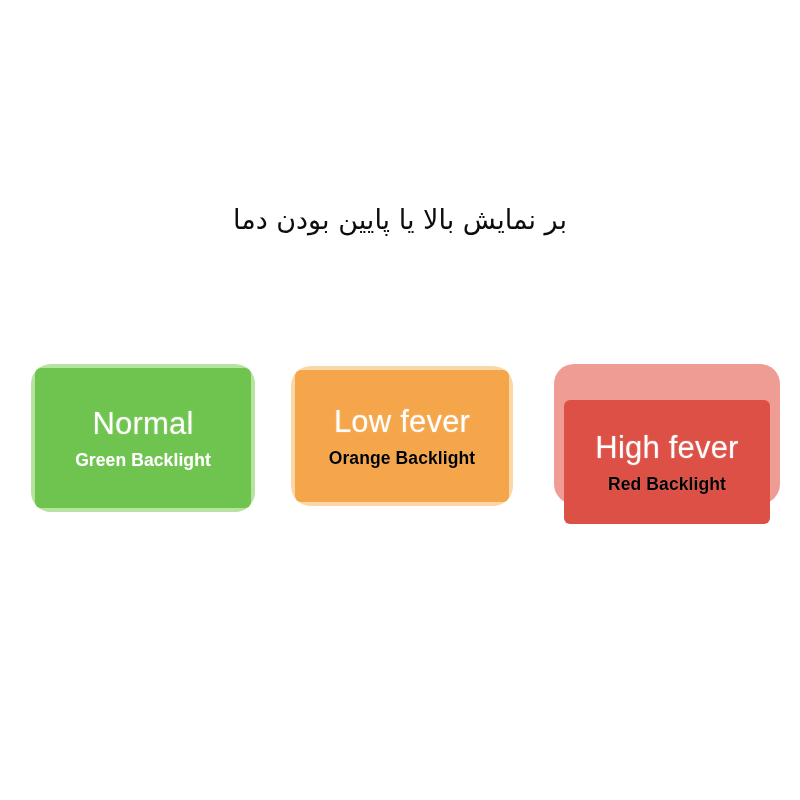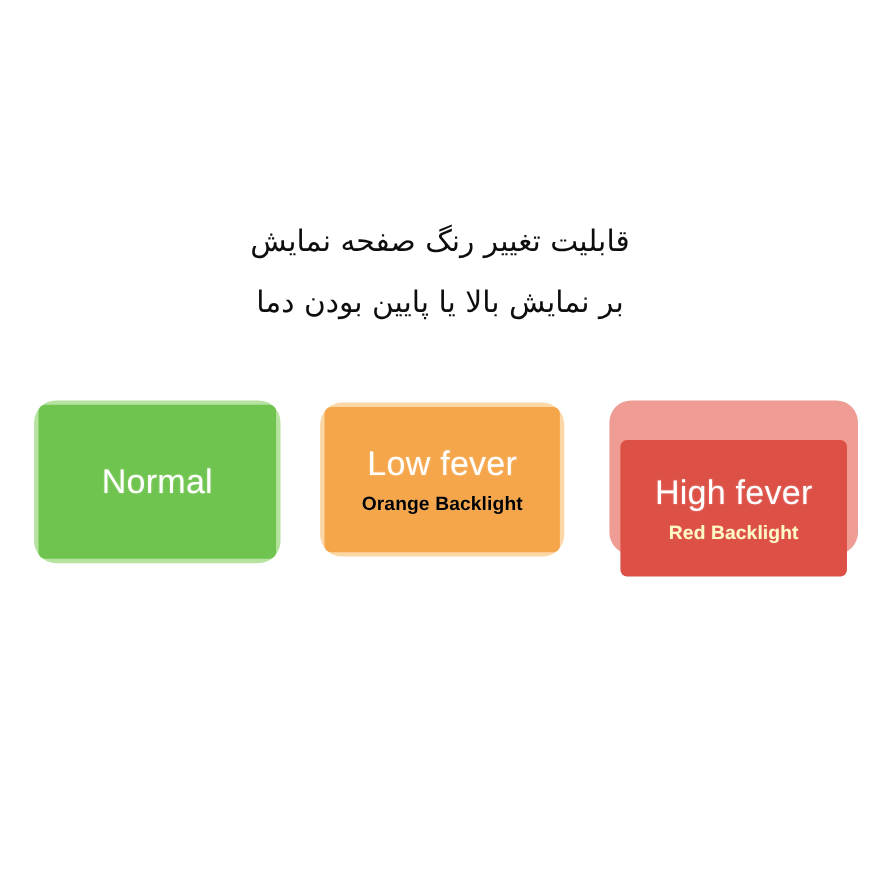--- a/index.html
+++ b/index.html
@@ -115,7 +115,6 @@
 <div id="page" style="background: rgb(255, 255, 255);">
 
   <div class="caption">
-    <span class="caption-line" style="color: rgb(13, 13, 13);">قابلیت تغییر رنگ صفحه نمایش</span>
     <span class="caption-line" style="color: rgb(13, 13, 13);">بر نمایش بالا یا پایین بودن دما</span>
   </div>
 

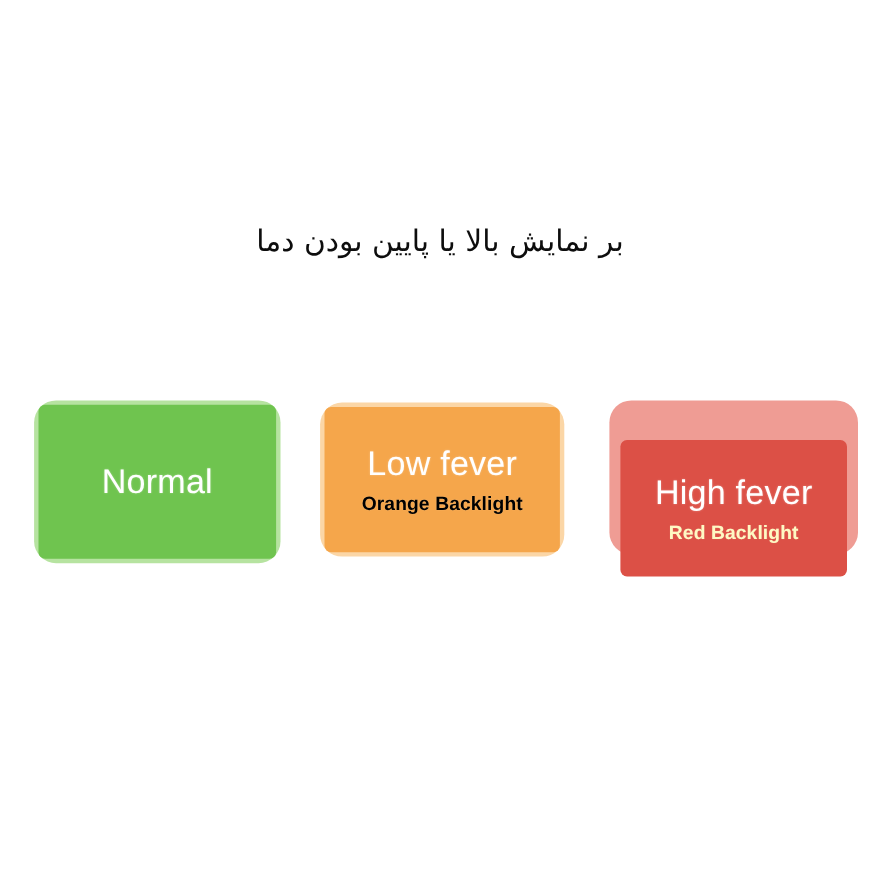--- a/index.html
+++ b/index.html
@@ -123,6 +123,7 @@
     <div class="badge-frame soft-edge" id="frame-normal" style="background: rgb(182, 227, 160);"></div>
     <div class="badge soft-edge" id="badge-normal" style="background: rgb(111, 196, 79);">
       <span class="badge-title" style="color: rgb(255, 255, 255);">Normal</span>
+      <span class="badge-sub" style="color: rgb(255, 255, 255);">Green Backlight</span>
     </div>
 
     <div class="badge-frame soft-edge" id="frame-lowfever" style="background: rgb(251, 214, 166);"></div>

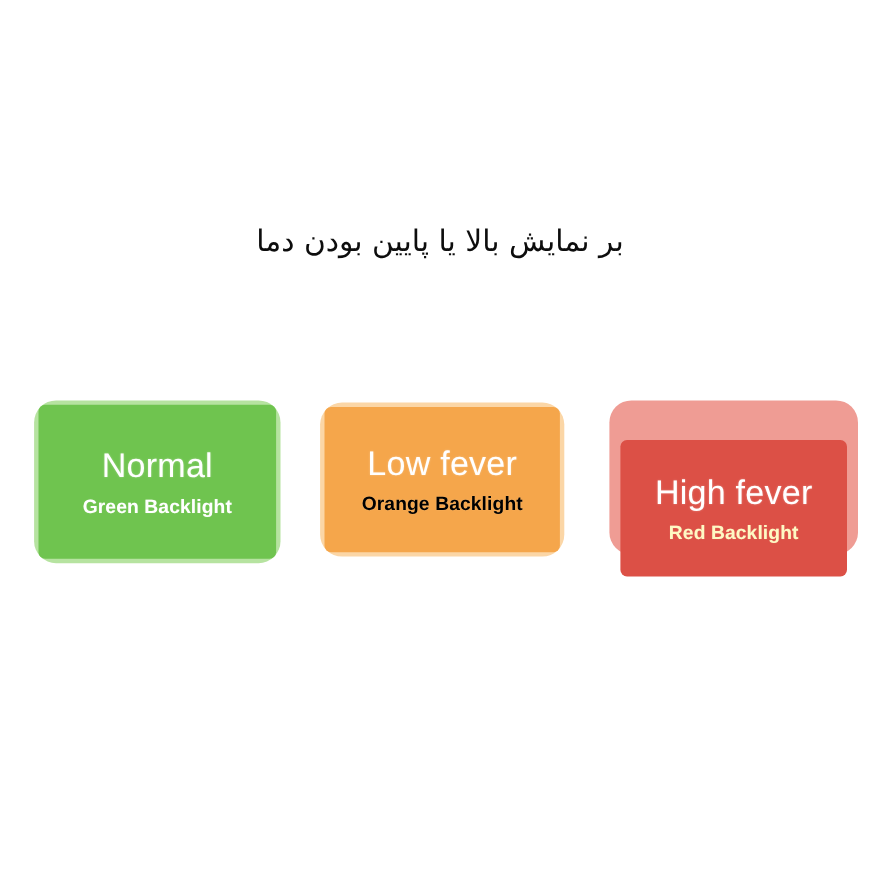--- a/index.html
+++ b/index.html
@@ -135,7 +135,7 @@
     <div class="badge-frame soft-edge" id="frame-highfever" style="background: rgb(239, 156, 148);"></div>
     <div class="badge soft-edge" id="badge-highfever" style="background: rgb(220, 80, 70);">
       <span class="badge-title" style="color: rgb(255, 255, 255);">High fever</span>
-      <span class="badge-sub" style="color: #fef9c3;">Red Backlight</span>
+      <span class="badge-sub" style="color: #000000;">Red Backlight</span>
     </div>
 
   </div>

